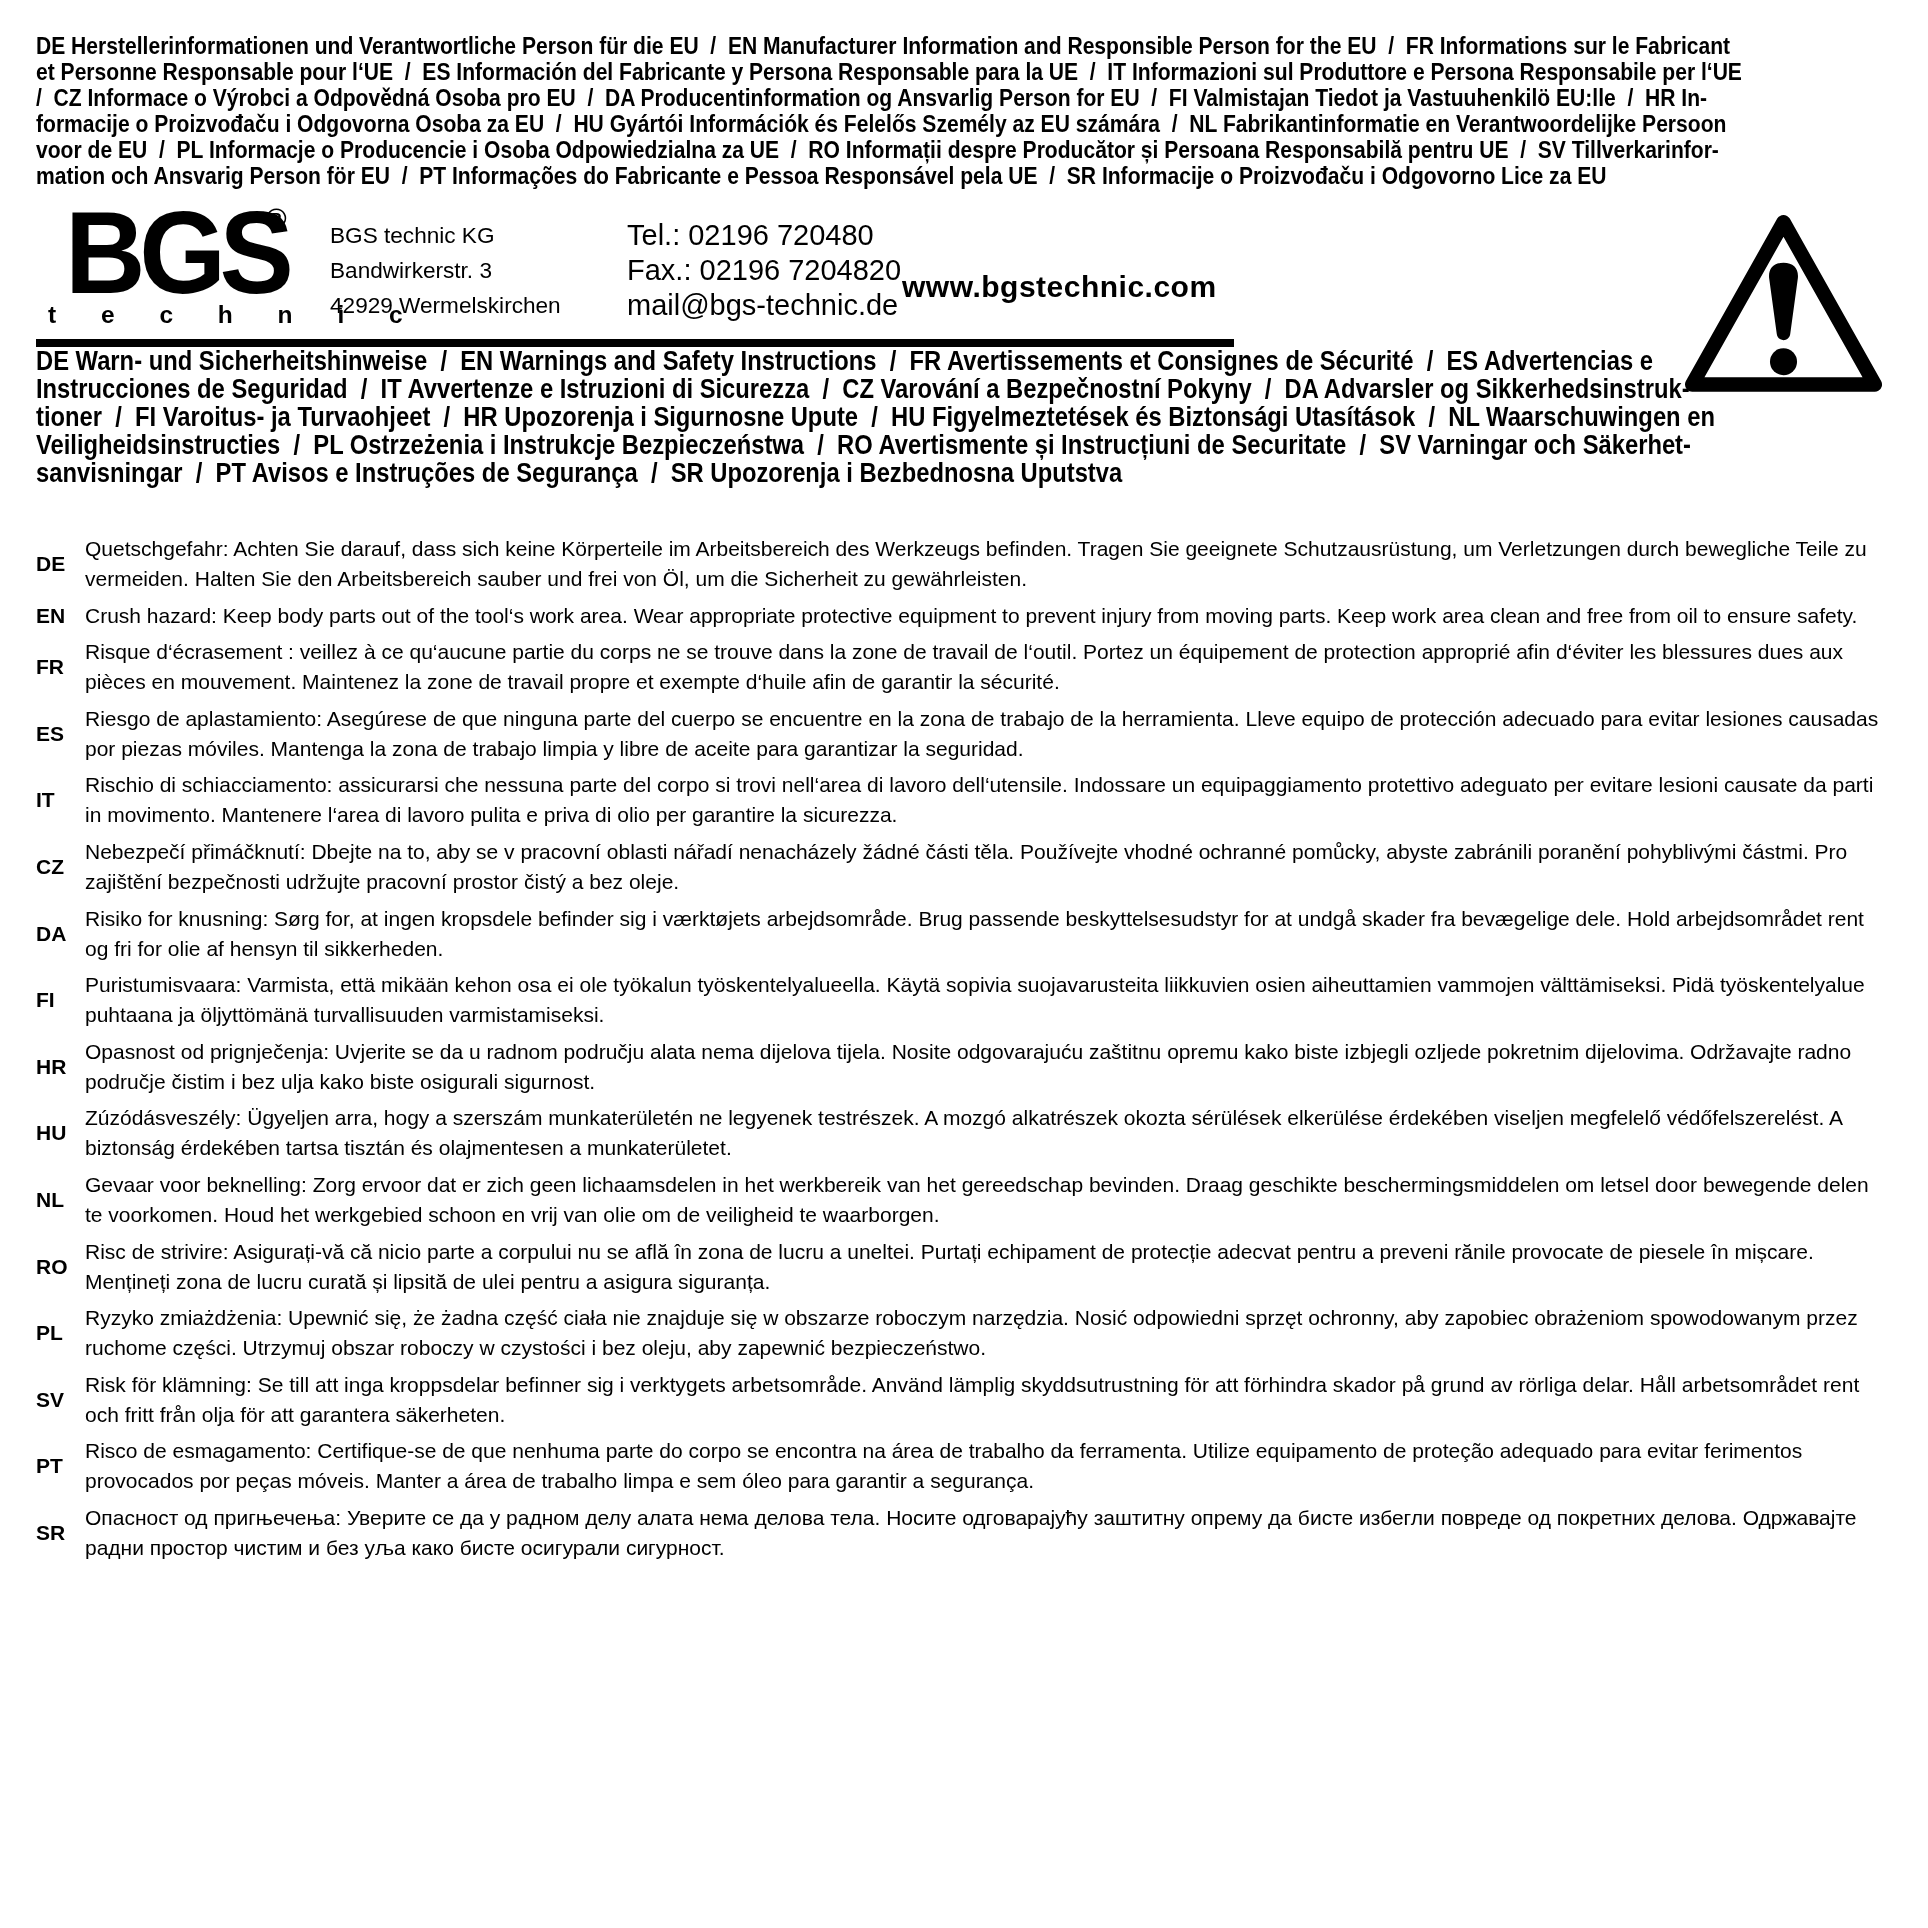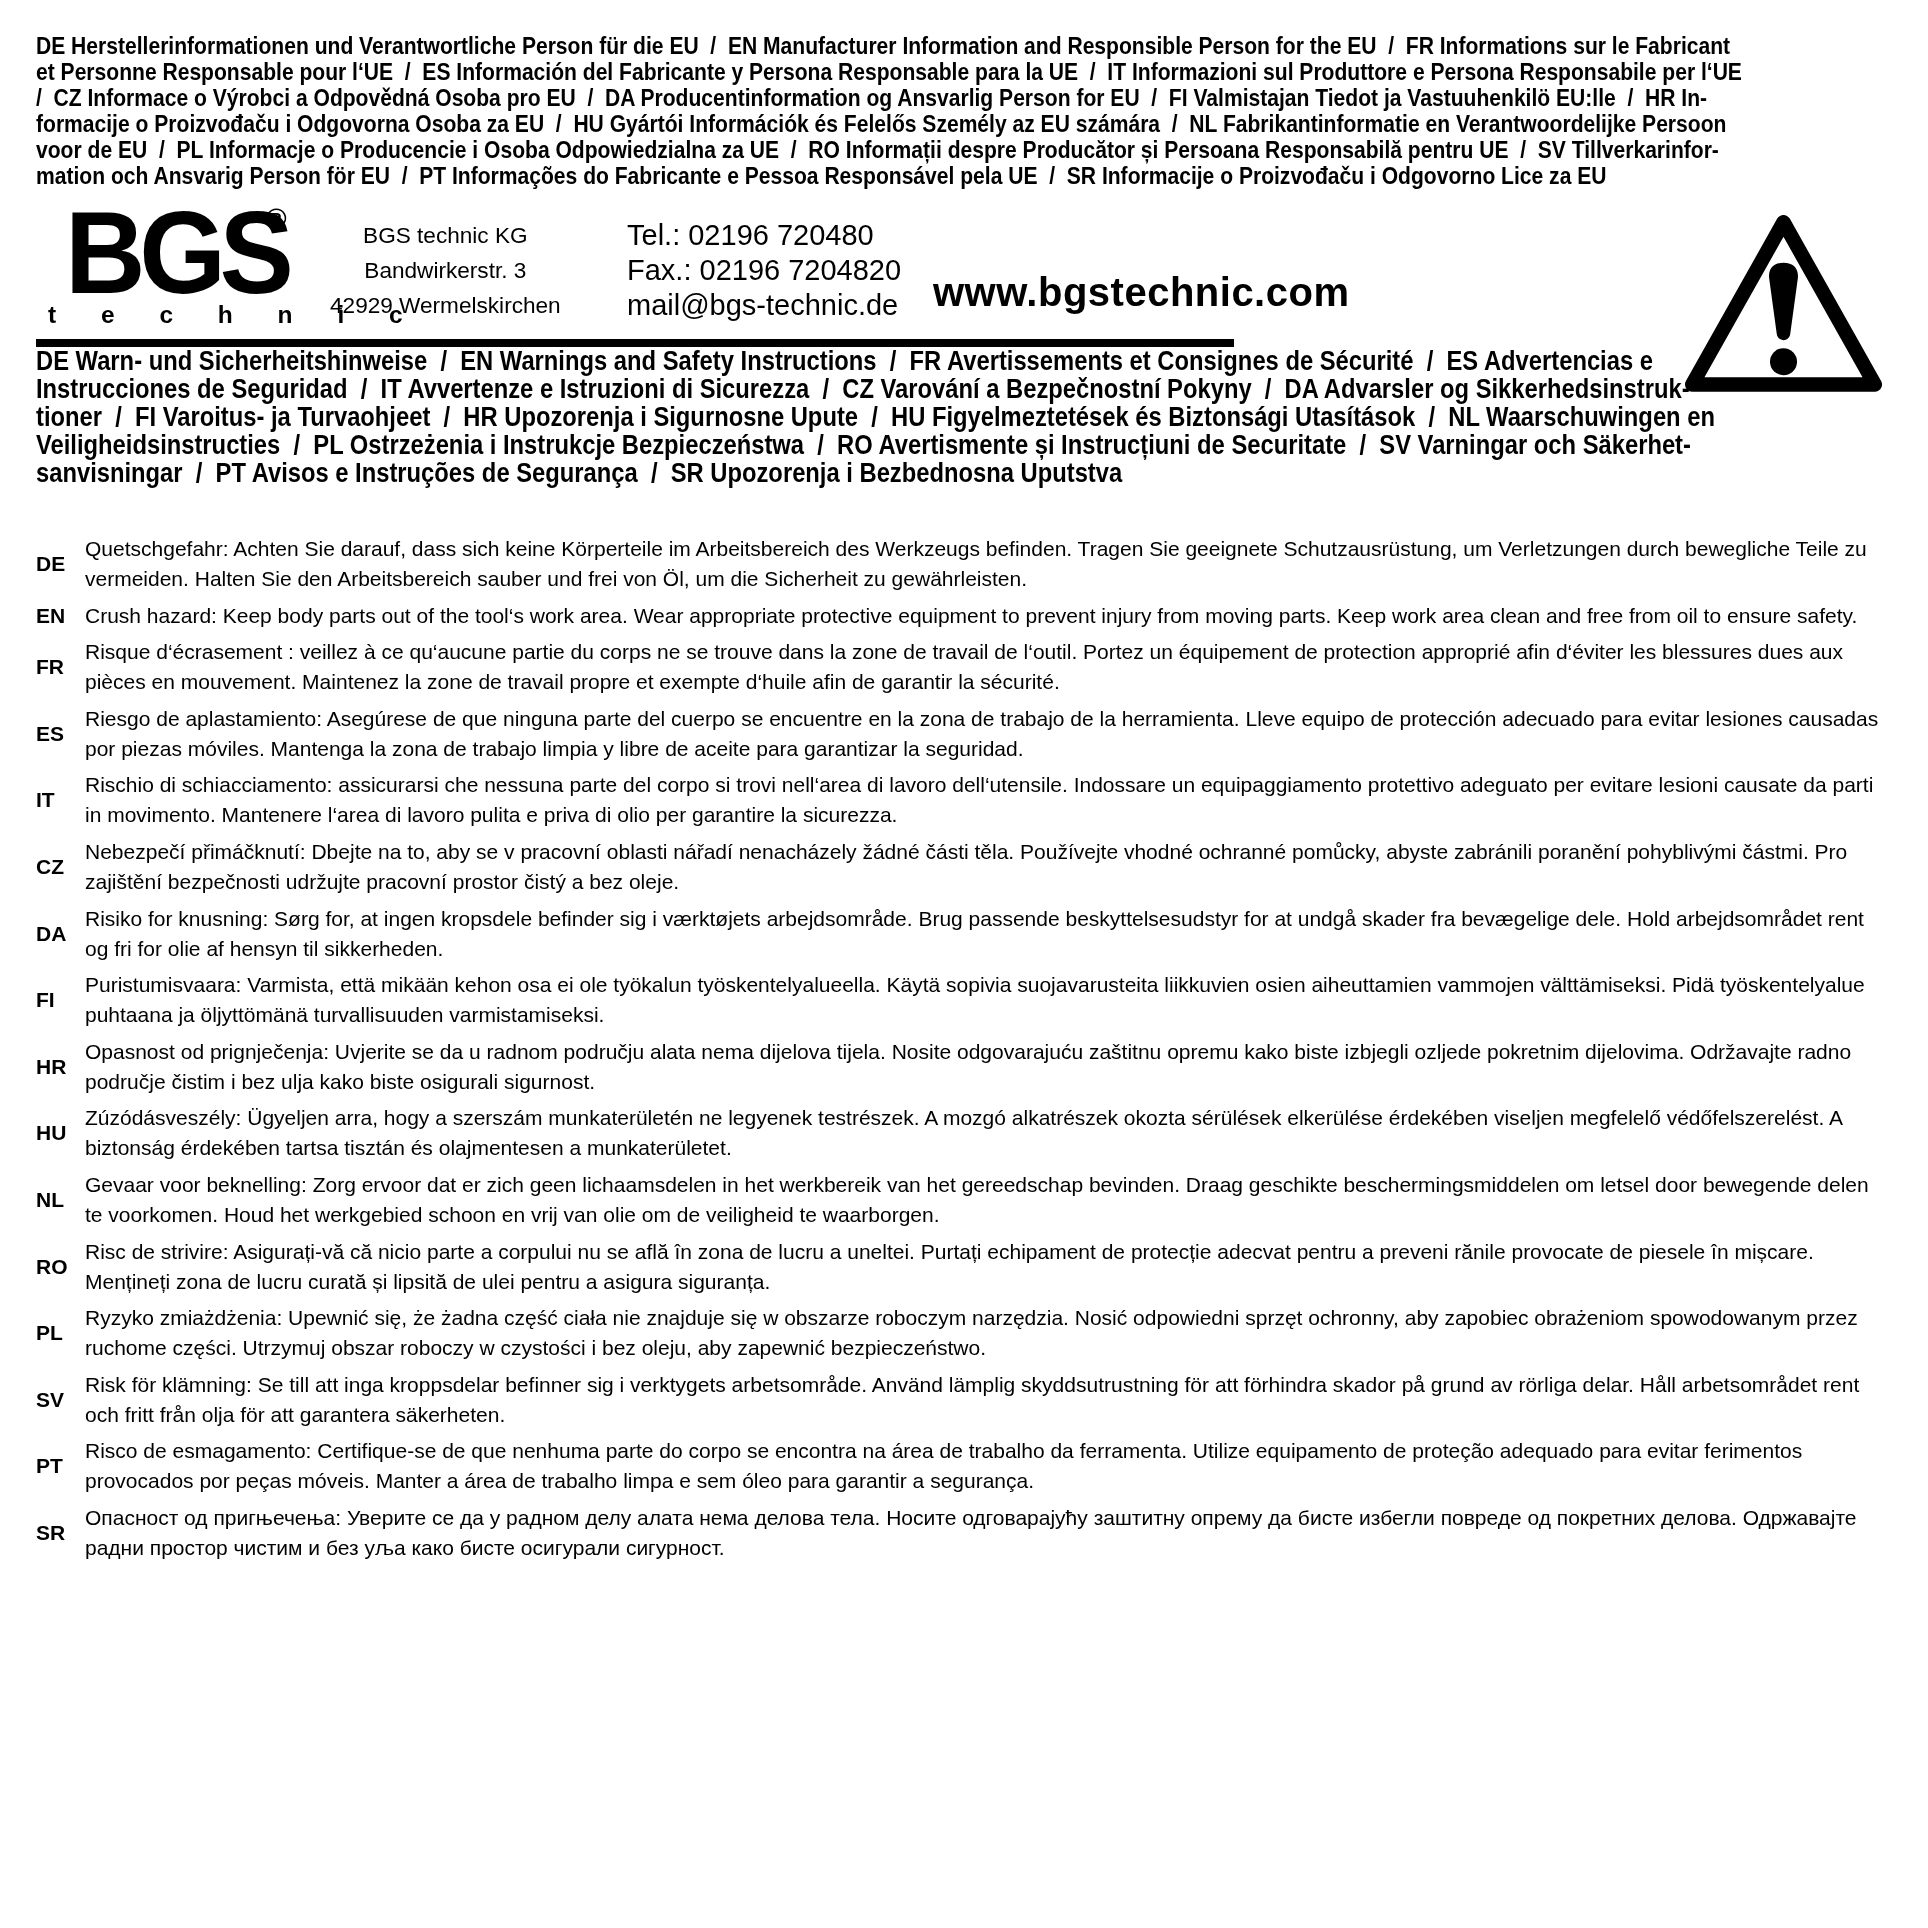--- a/index.html
+++ b/index.html
@@ -25,7 +25,7 @@
   }
   .logo-reg { position:absolute; left:218px; top:-1.9px; font-size:28px; font-weight:bold; }
   .logo-sub { font-size:24.5px; font-weight:bold; letter-spacing:19px; margin-top:1.9px; white-space:pre; }
-  .addr-col { position:absolute; left:294px; top:7.5px; font-size:22.6px; line-height:35px;text-align:center; }
+  .addr-col { position:absolute; left:294px; top:7.5px; font-size:22.6px; line-height:35px; }
   .contact-col { position:absolute; left:591px; top:7.5px; font-size:29px; line-height:35px; }
   .website { position:absolute; left:897px; top:60px; font-size:40px; font-weight:bold; letter-spacing:0.5px; }
   .tri-wrap { position:absolute; left:1646px; top:0px; }

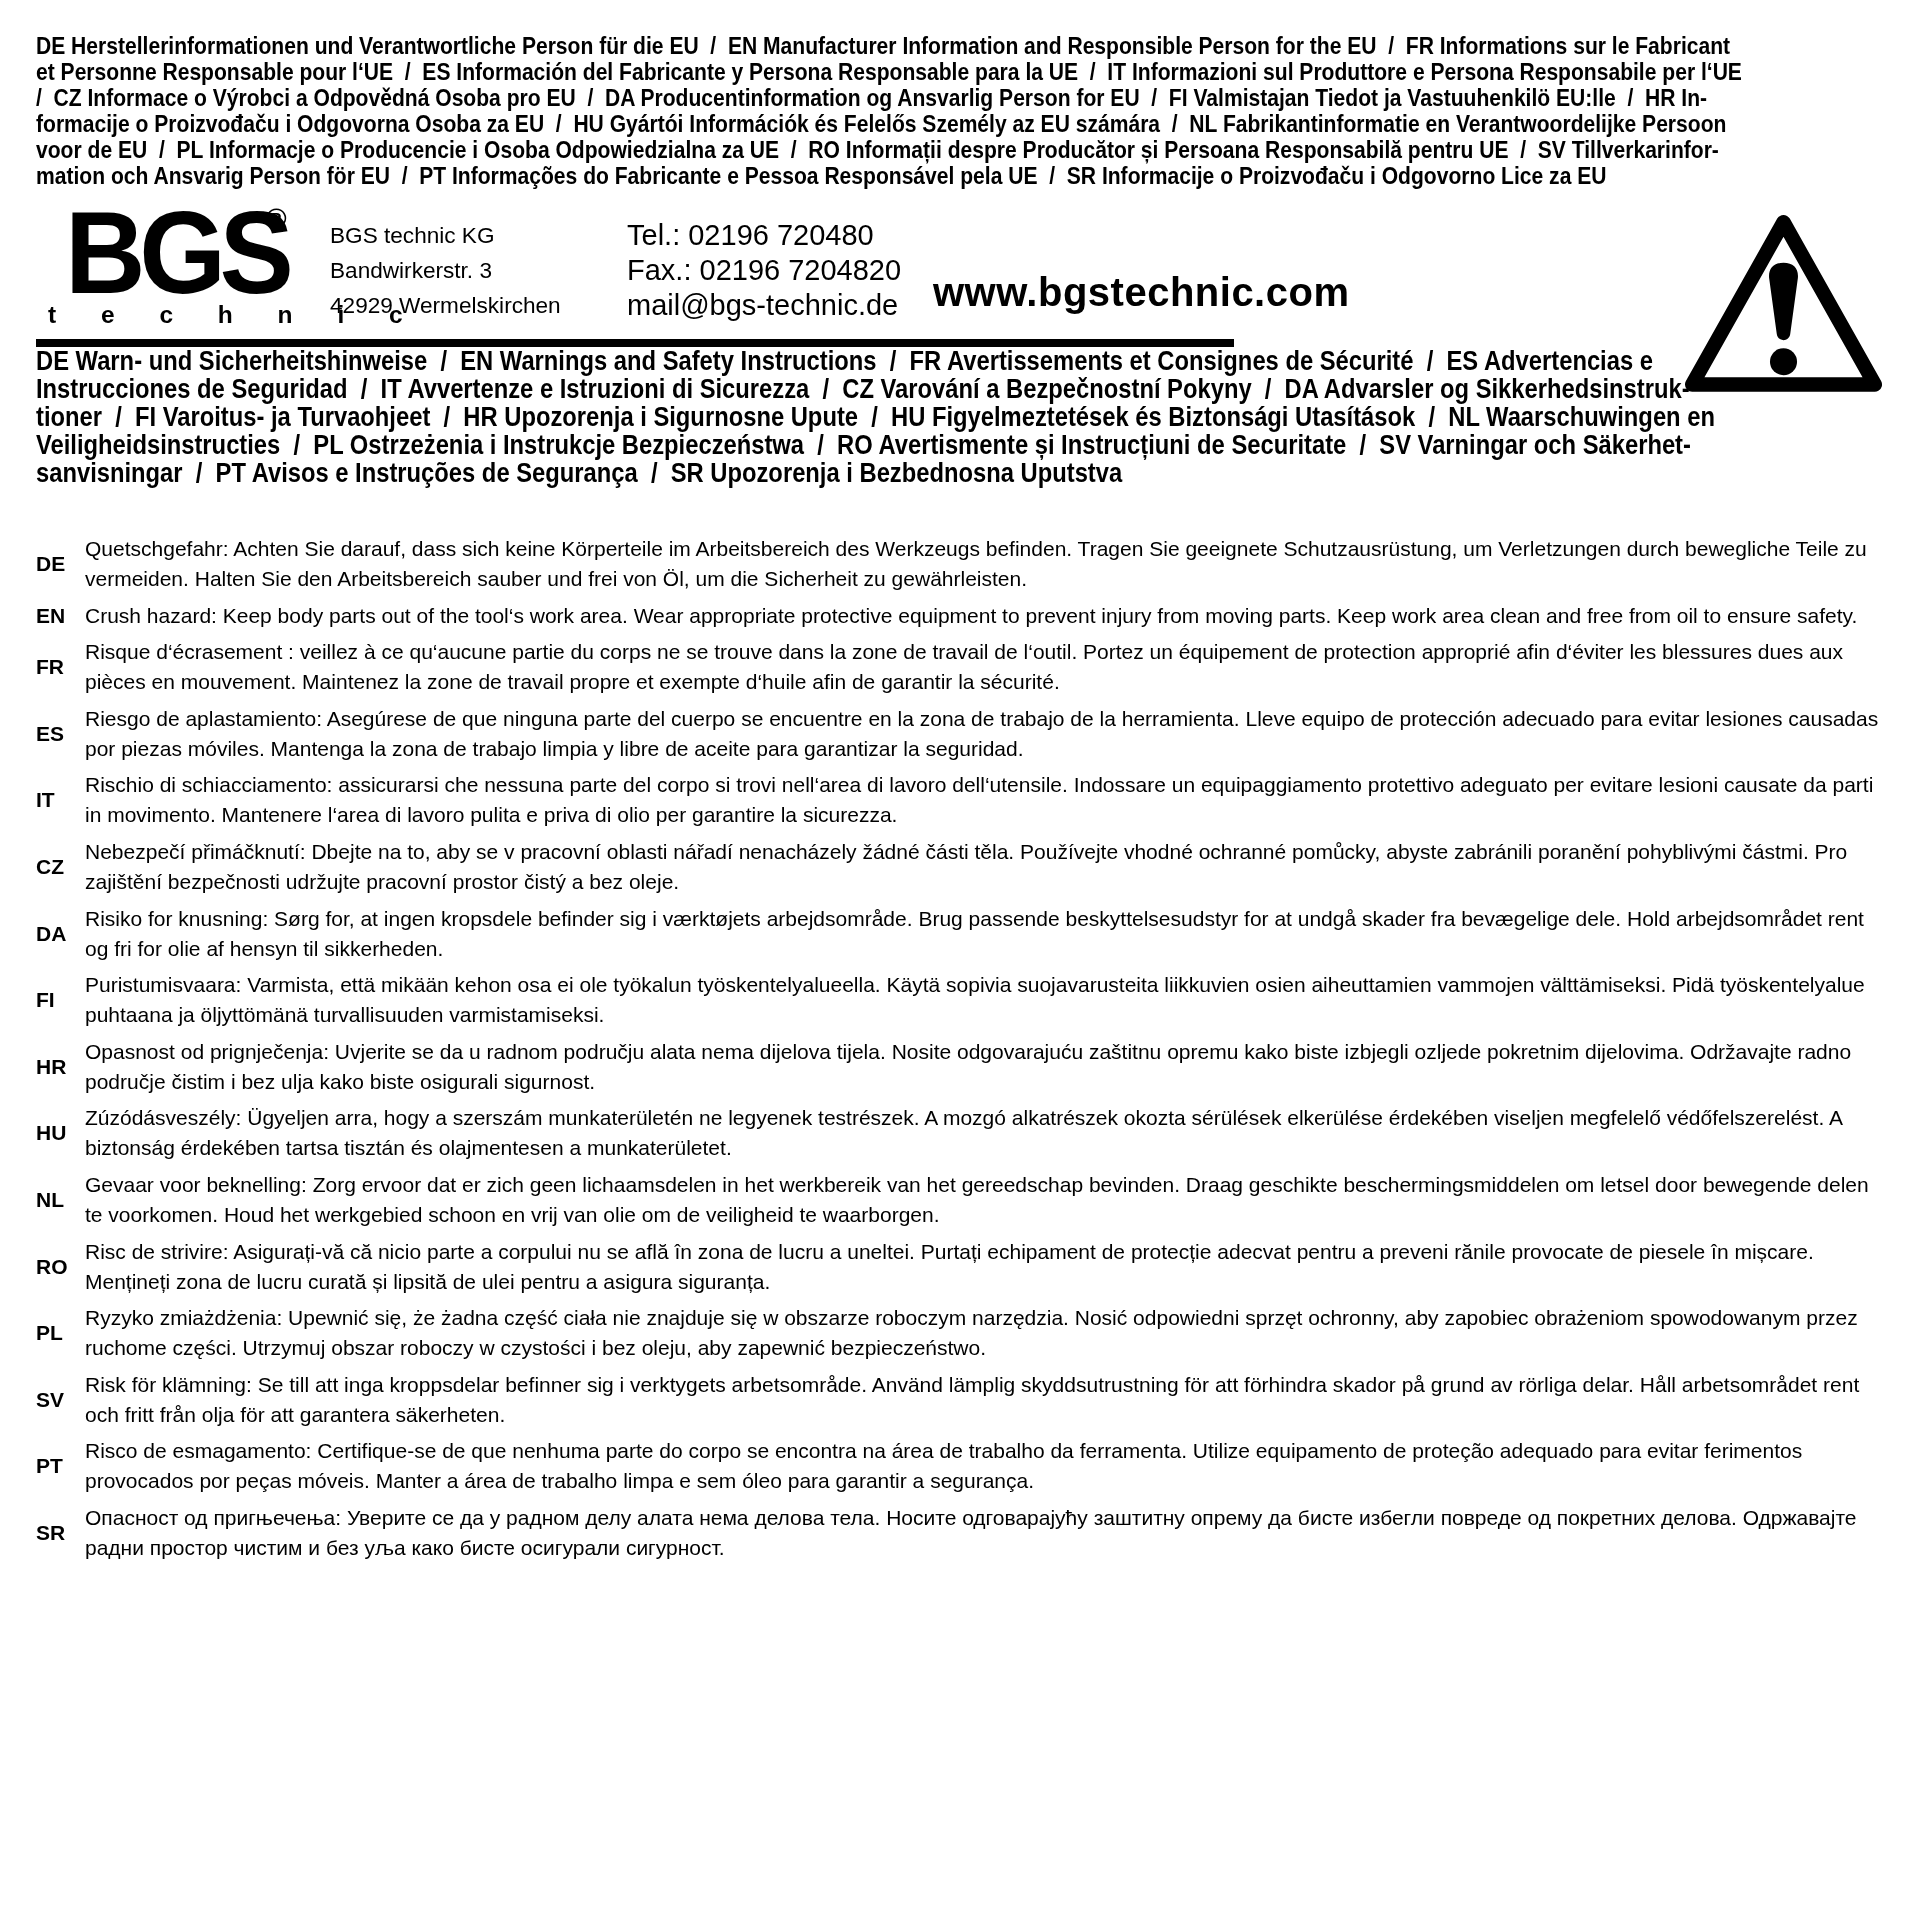--- a/index.html
+++ b/index.html
@@ -27,7 +27,7 @@
   .logo-sub { font-size:24.5px; font-weight:bold; letter-spacing:19px; margin-top:1.9px; white-space:pre; }
   .addr-col { position:absolute; left:294px; top:7.5px; font-size:22.6px; line-height:35px; }
   .contact-col { position:absolute; left:591px; top:7.5px; font-size:29px; line-height:35px; }
-  .website { position:absolute; left:897px; top:60px; font-size:40px; font-weight:bold; letter-spacing:0.5px; }
+  .website { position:absolute; left:866px; top:60px; font-size:30px; font-weight:bold; letter-spacing:0.5px; }
   .tri-wrap { position:absolute; left:1646px; top:0px; }
 
   .divider { width:1198px; height:8.5px; background:#000; margin-top:7.5px; }

